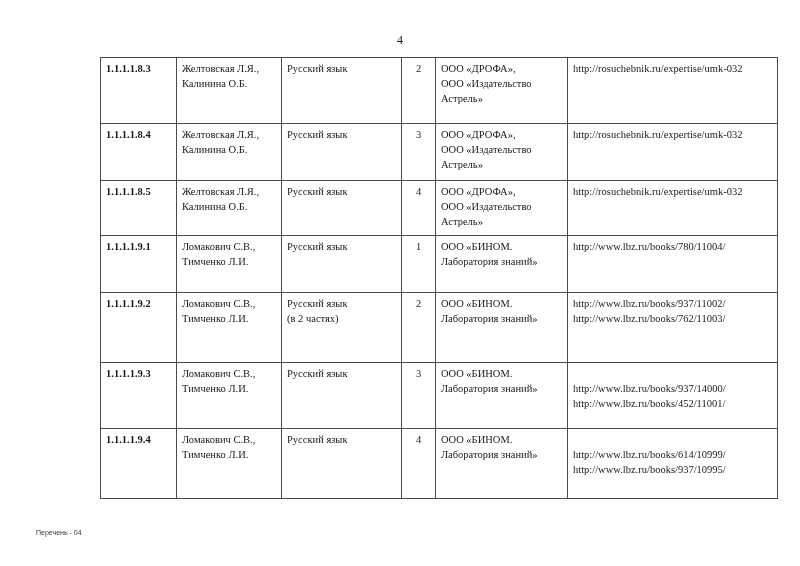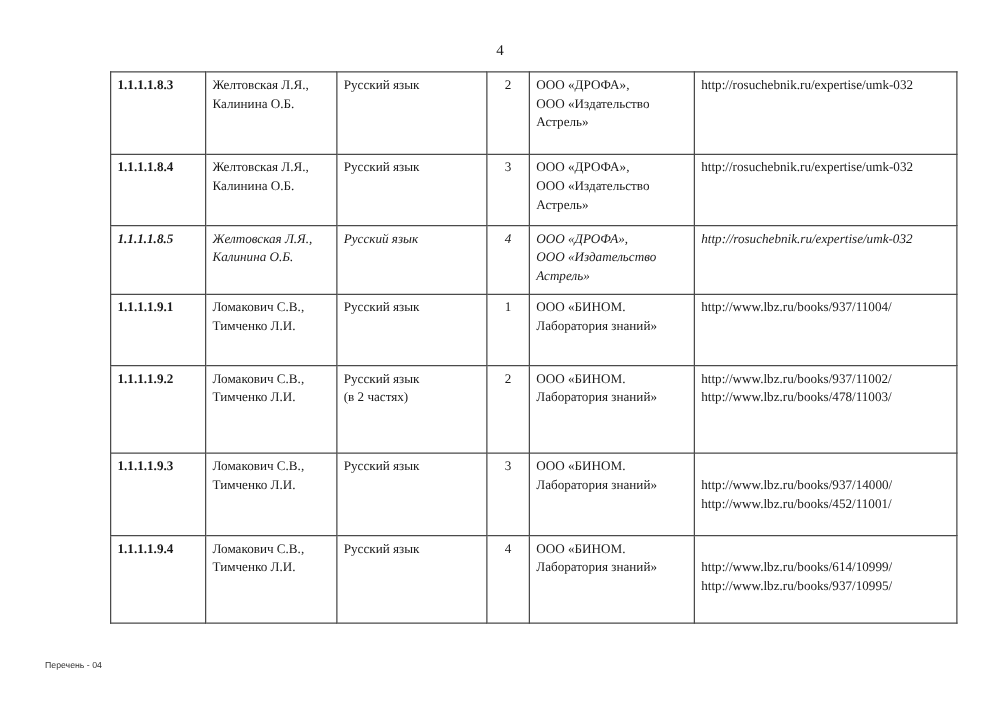--- a/index.html
+++ b/index.html
@@ -7,7 +7,7 @@
       font-family: "Liberation Serif", "DejaVu Serif", serif; color: #1a1a1a; }
     .page-num { position: absolute; left: 0; width: 800px; top: 33px; text-align: center;
       font-size: 12px; }
-    table.doc { position: absolute; left: 88px; top: 57px; border-collapse: collapse;
+    table.doc { position: absolute; left: 100px; top: 57px; border-collapse: collapse;
       table-layout: fixed; width: 677px; font-size: 10.5px; line-height: 15px; }
     table.doc td { border: 1px solid #4a4a4a; vertical-align: top; padding: 3px 5px 0 5px; }
     td.code { font-weight: bold; }

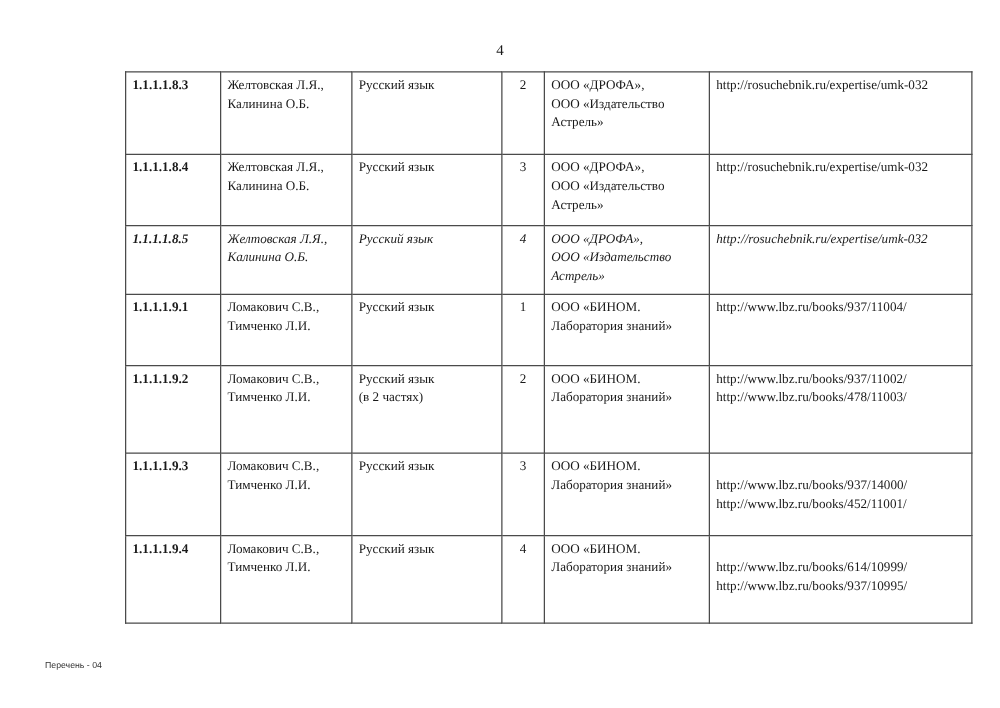--- a/index.html
+++ b/index.html
@@ -70,7 +70,7 @@
           <span class="link">http://rosuchebnik.ru/expertise/umk-032</span>
         </td>
       </tr>
-      <tr style="height: 55px; font-style: italic;">
+      <tr style="height: 55px;">
         <td class="code"><span>1.1.1.1.8.5</span></td>
         <td class="authors">
           <span class="link">Желтовская Л.Я.,</span>

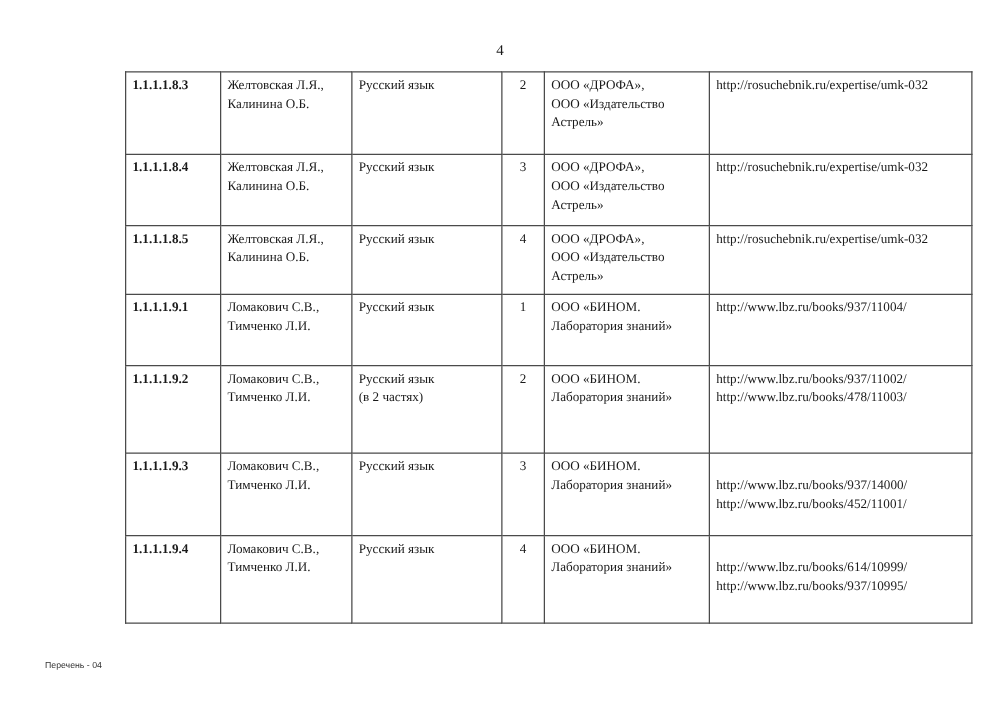--- a/index.html
+++ b/index.html
@@ -104,7 +104,7 @@
           <span class="link">Лаборатория знаний»</span>
         </td>
         <td class="links">
-          <span class="link">http://www.lbz.ru/books/937/11004/</span>
+          <span class="link">http://www.lbz.ru/books/780/11004/</span>
         </td>
       </tr>
       <tr style="height: 70px;">

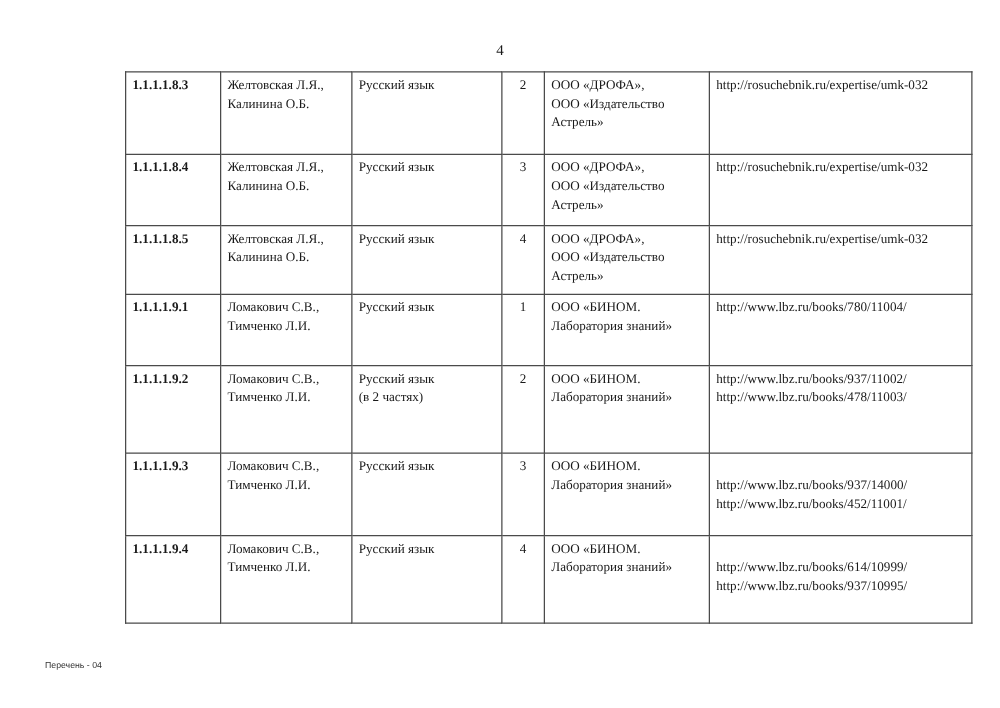--- a/index.html
+++ b/index.html
@@ -124,7 +124,7 @@
         </td>
         <td class="links">
           <span class="link">http://www.lbz.ru/books/937/11002/</span>
-          <span class="link">http://www.lbz.ru/books/478/11003/</span>
+          <span class="link">http://www.lbz.ru/books/762/11003/</span>
         </td>
       </tr>
       <tr style="height: 66px;">

